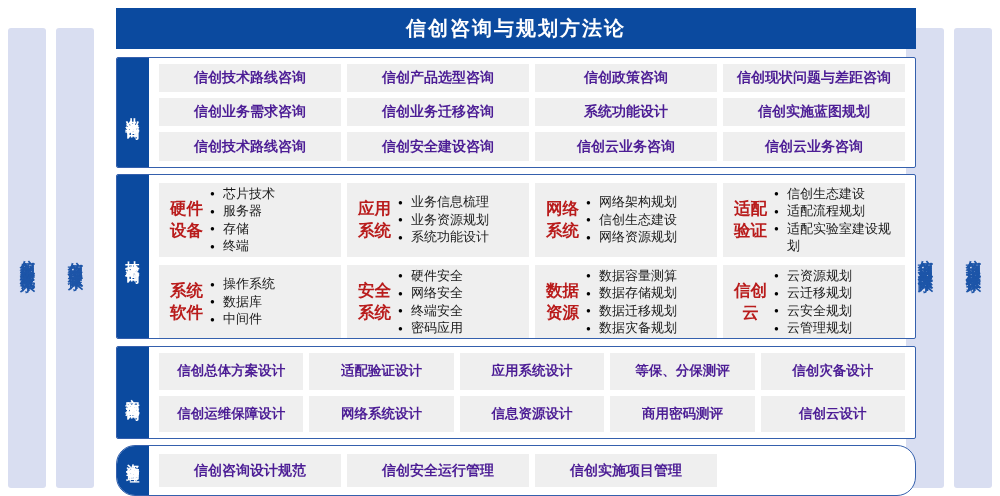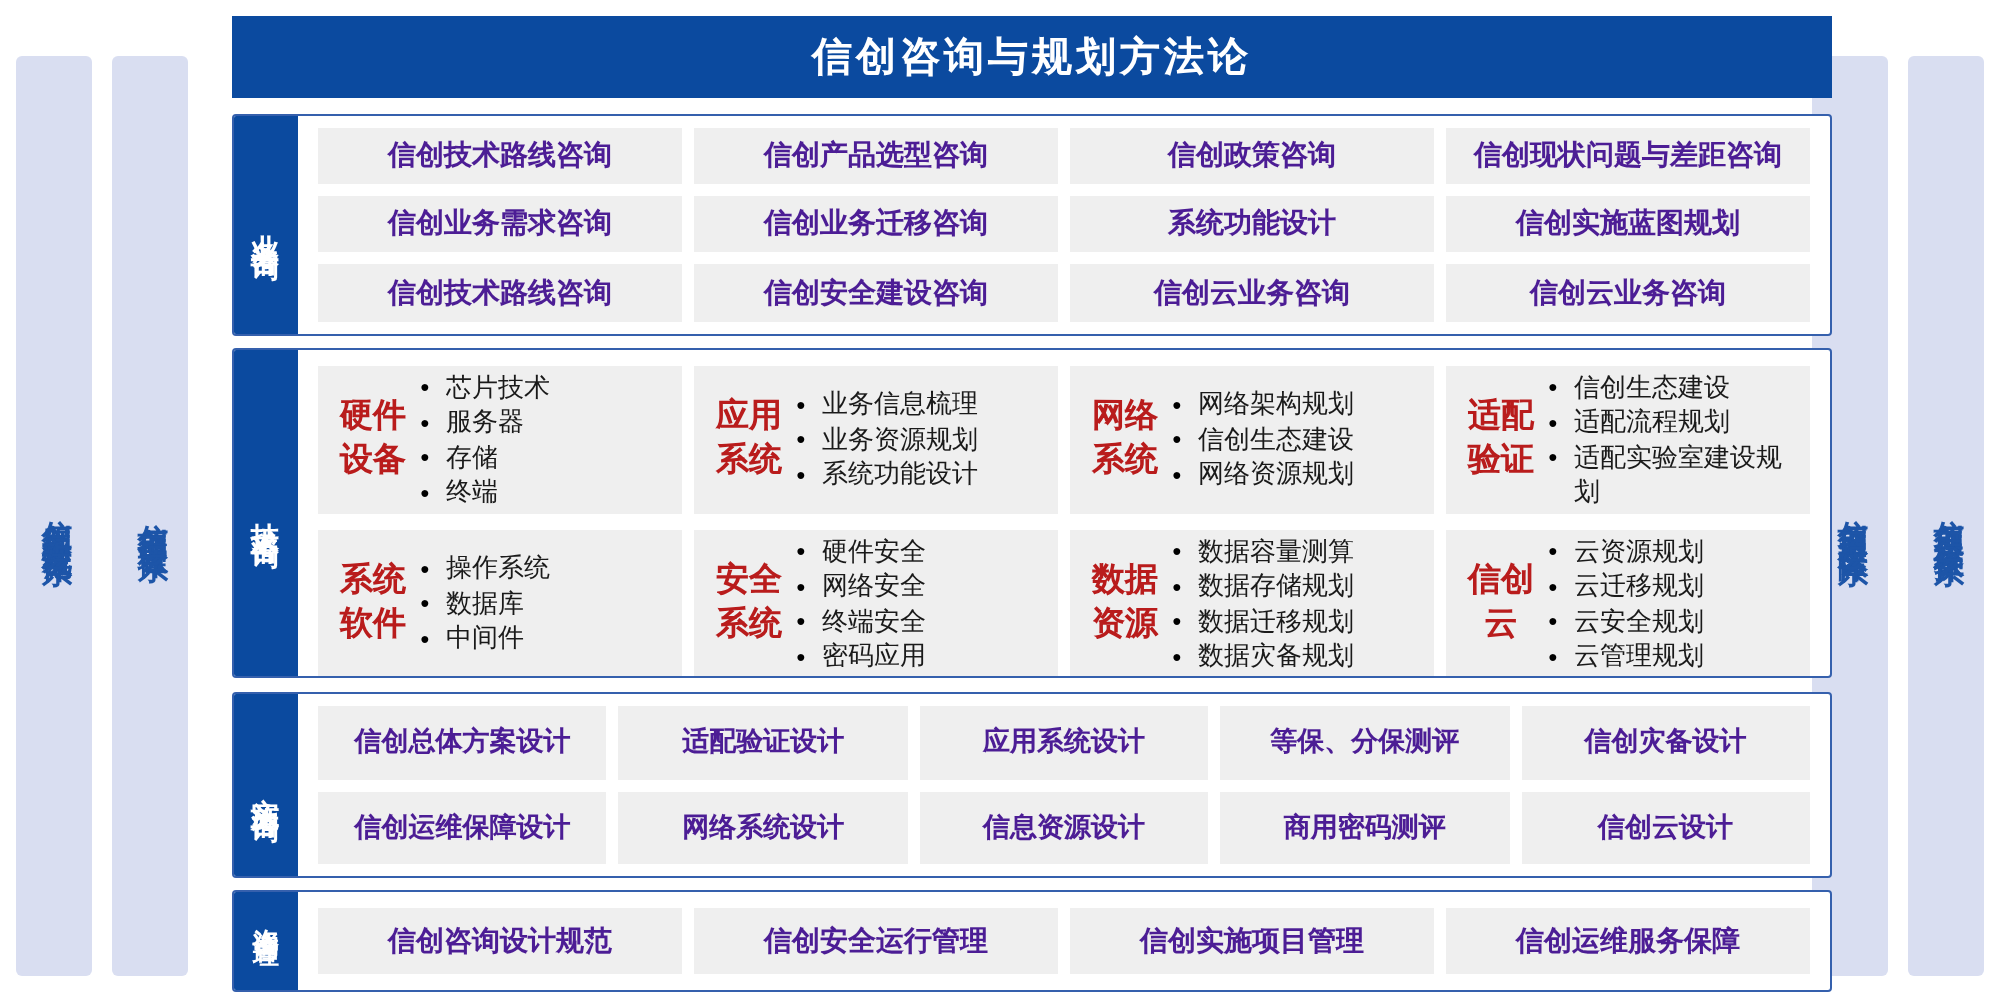--- a/index.html
+++ b/index.html
@@ -71,7 +71,7 @@
   .sec-business { margin-top: 8px; height: 114px; }
   .sec-tech     { margin-top: 6px; height: 170px; }
   .sec-impl     { margin-top: 7px; height: 96px; }
-  .sec-mgmt     { margin-top: 6px; height: 52px; }
+  .sec-mgmt     { margin-top: 6px; height: 52px; border-radius: 19px; }
 
   .sec-label {
     width: 32px;

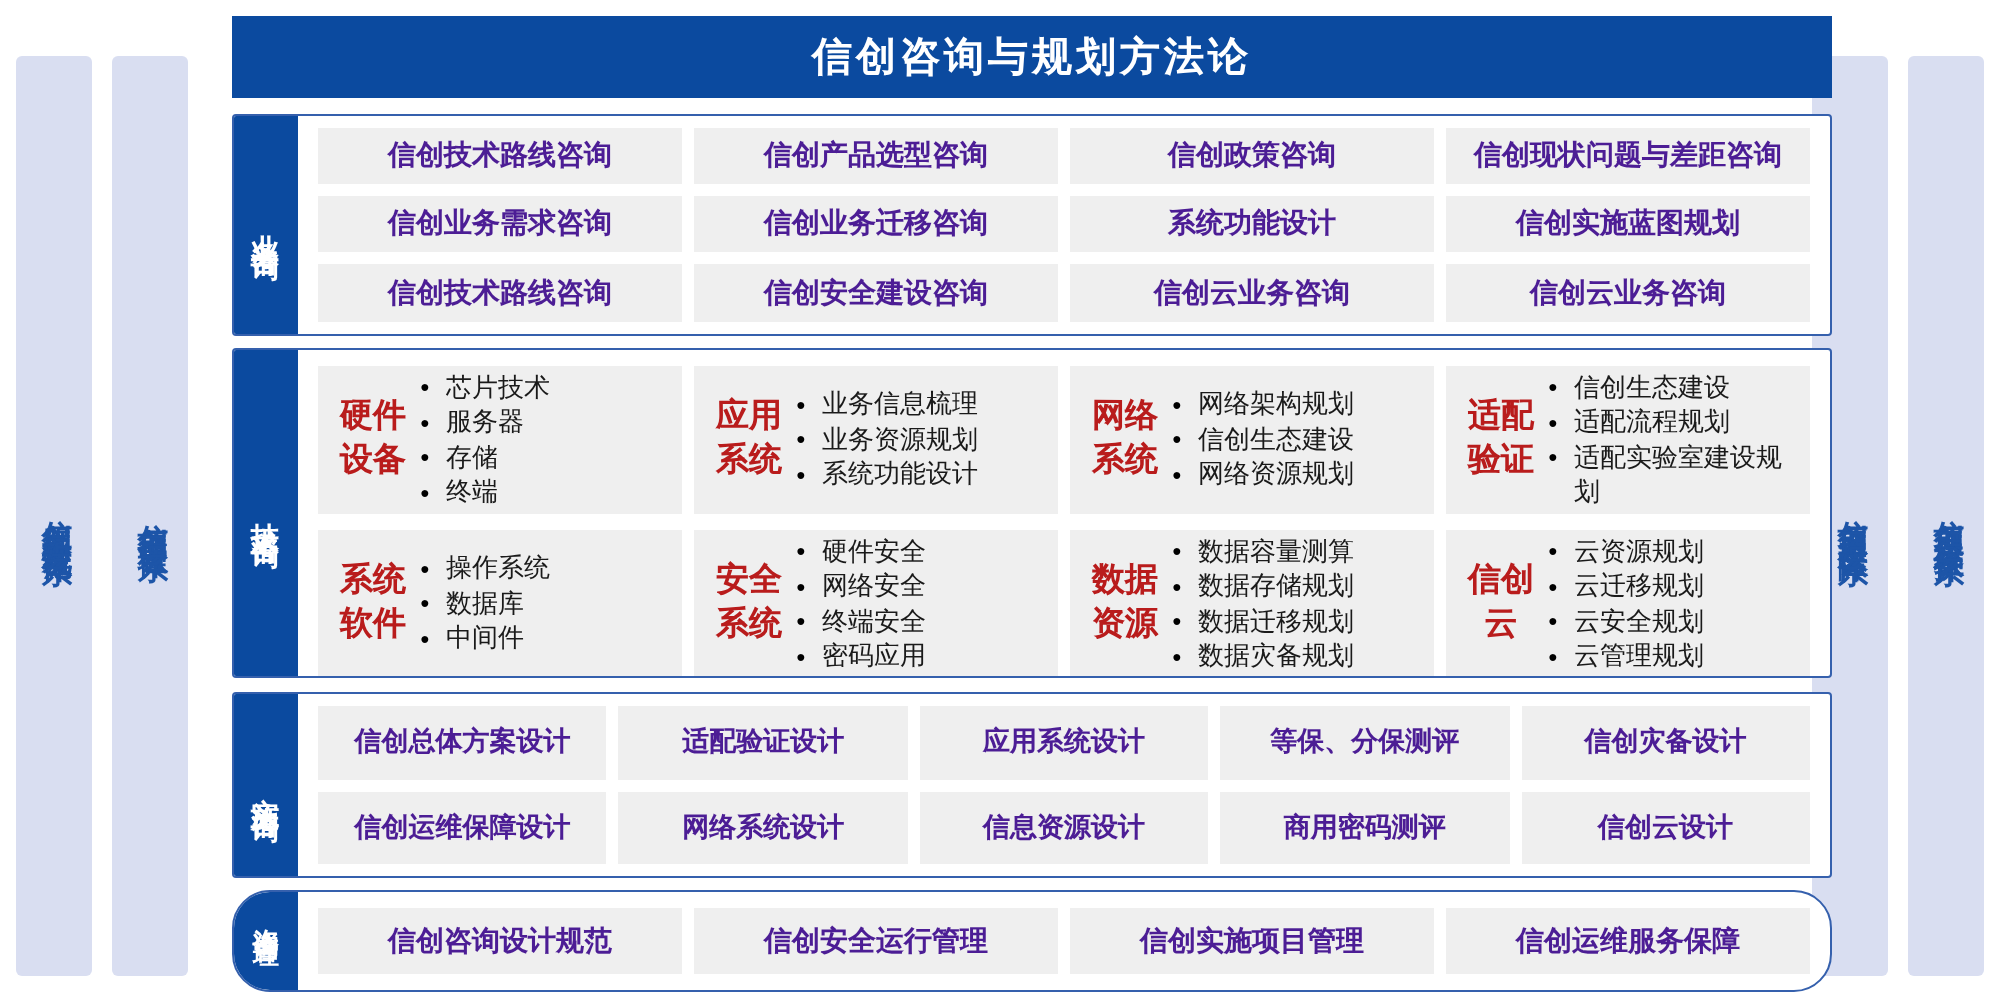--- a/index.html
+++ b/index.html
@@ -330,7 +330,6 @@
         <div class="item">信创咨询设计规范</div>
         <div class="item">信创安全运行管理</div>
         <div class="item">信创实施项目管理</div>
-        <div class="item">信创运维服务保障</div>
       </div>
     </section>
 

